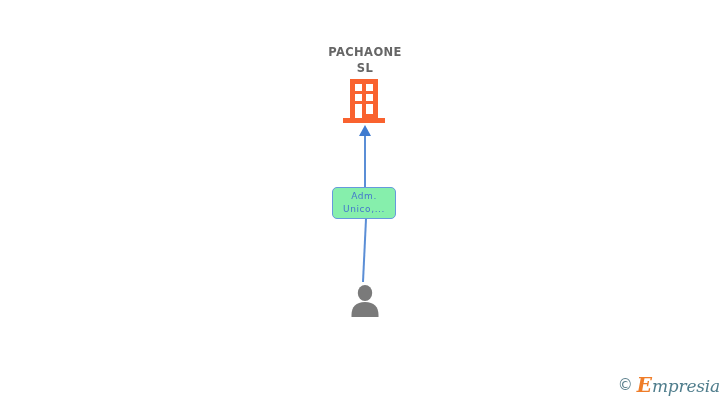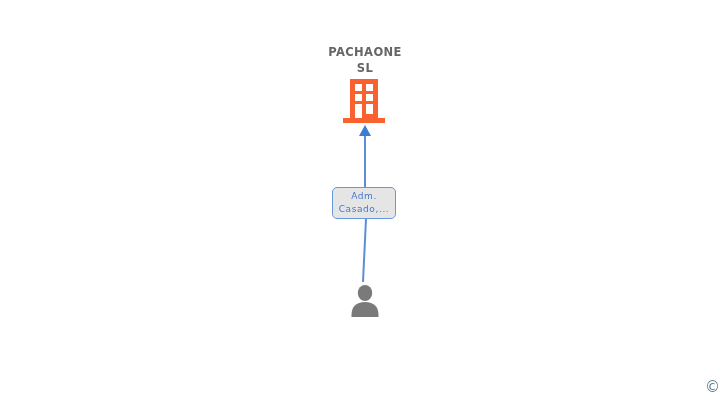--- a/index.html
+++ b/index.html
@@ -65,7 +65,7 @@
     height: 32px;
     border: 1px solid #6699dd;
     border-radius: 5px;
-    background: #e5e5e5;
+    background: #86efac;
     box-sizing: border-box;
     display: flex;
     flex-direction: column;

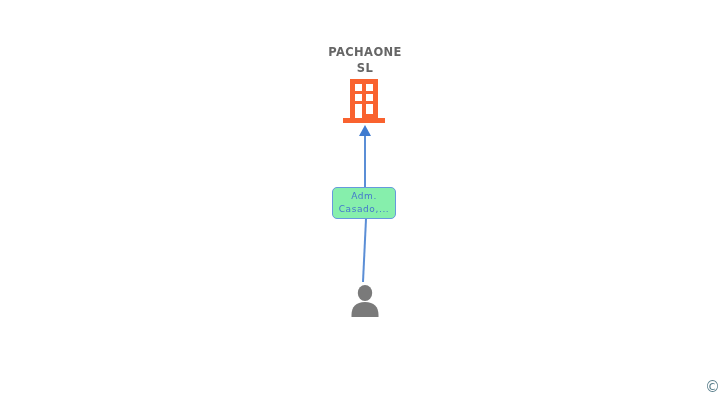--- a/index.html
+++ b/index.html
@@ -173,7 +173,7 @@
 
   <div class="rel-box">
     <span class="rel-box-line">Adm.</span>
-    <span class="rel-box-line">Casado,...</span>
+    <span class="rel-box-line">Unico,...</span>
   </div>
 
   <div class="person-icon">

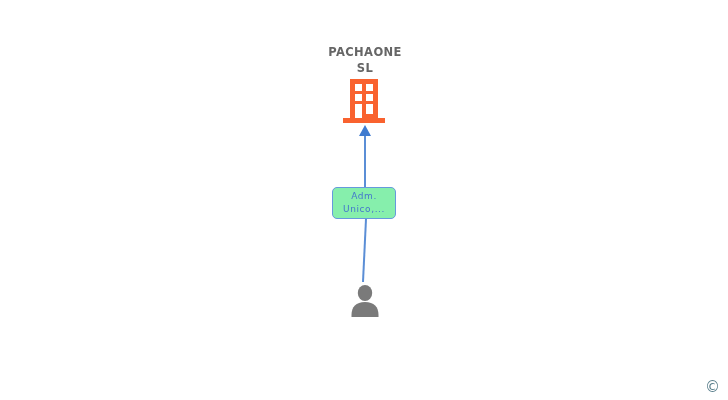--- a/index.html
+++ b/index.html
@@ -188,6 +188,7 @@
 
   <div class="watermark">
     <span class="wm-copy">©</span>
+    <span class="wm-brand"><span class="wm-e">E</span><span>mpresia</span></span>
   </div>
 
 </div>

